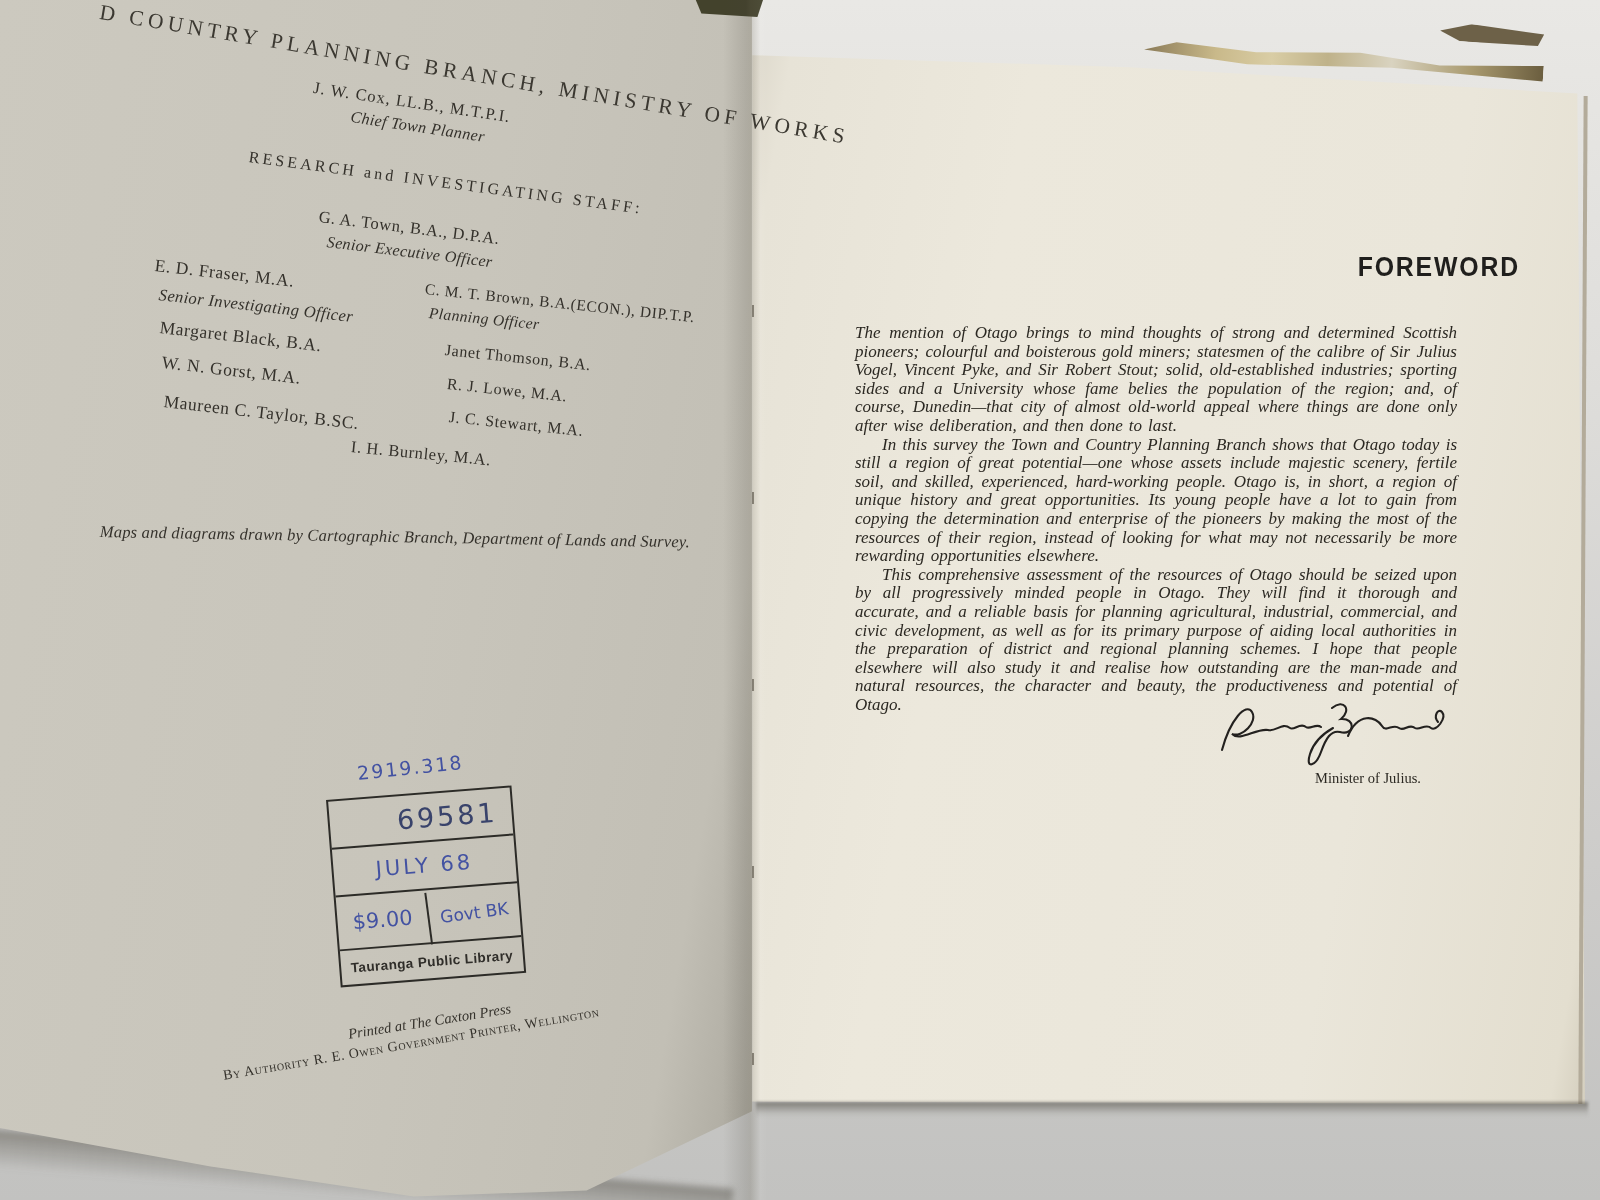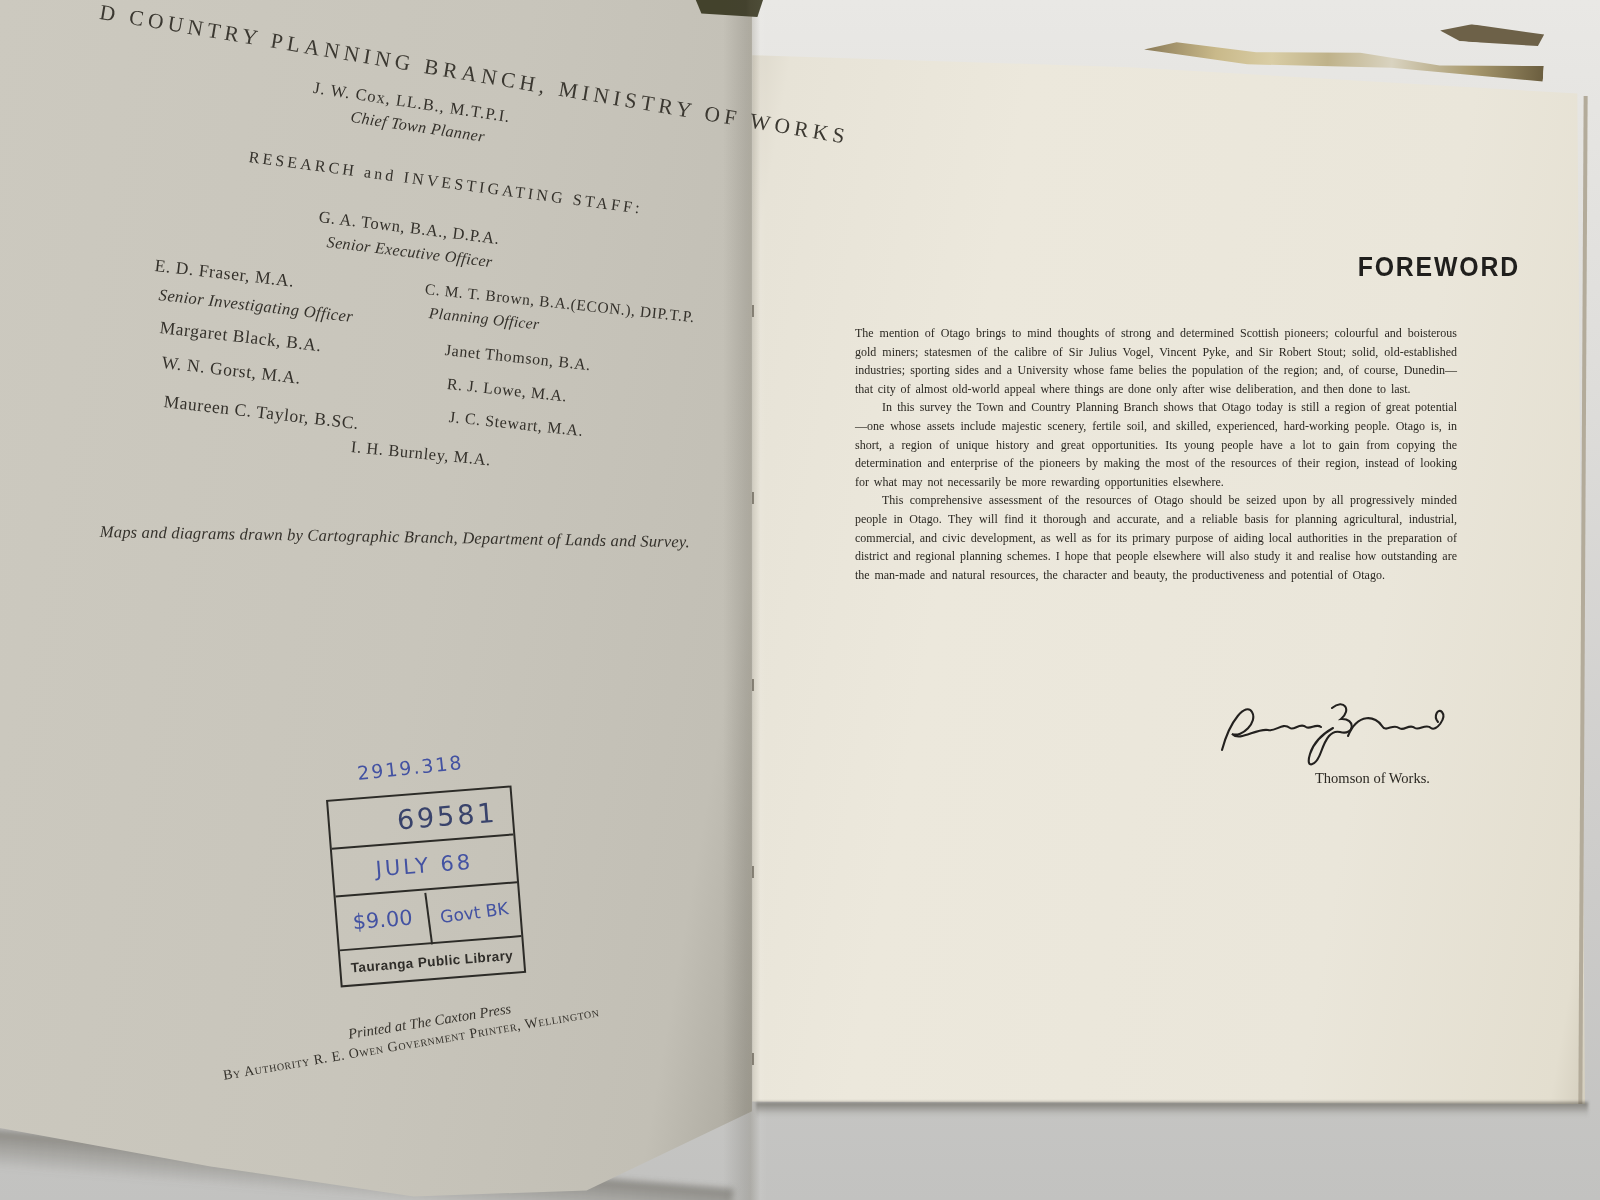--- a/index.html
+++ b/index.html
@@ -90,8 +90,8 @@
   }
   .fw-body{
     left:855px;top:324px;width:602px;
-    font-size:12px;line-height:18.6px;color:#2b2822;
-    text-align:justify;word-spacing:1.8px;
+    font-size:17px;line-height:18.6px;color:#2b2822;
+    text-align:justify;word-spacing:1.8px;font-style:italic;
   }
   .fw-body p{margin:0;}
   .fw-body p.indent{text-indent:27px;}

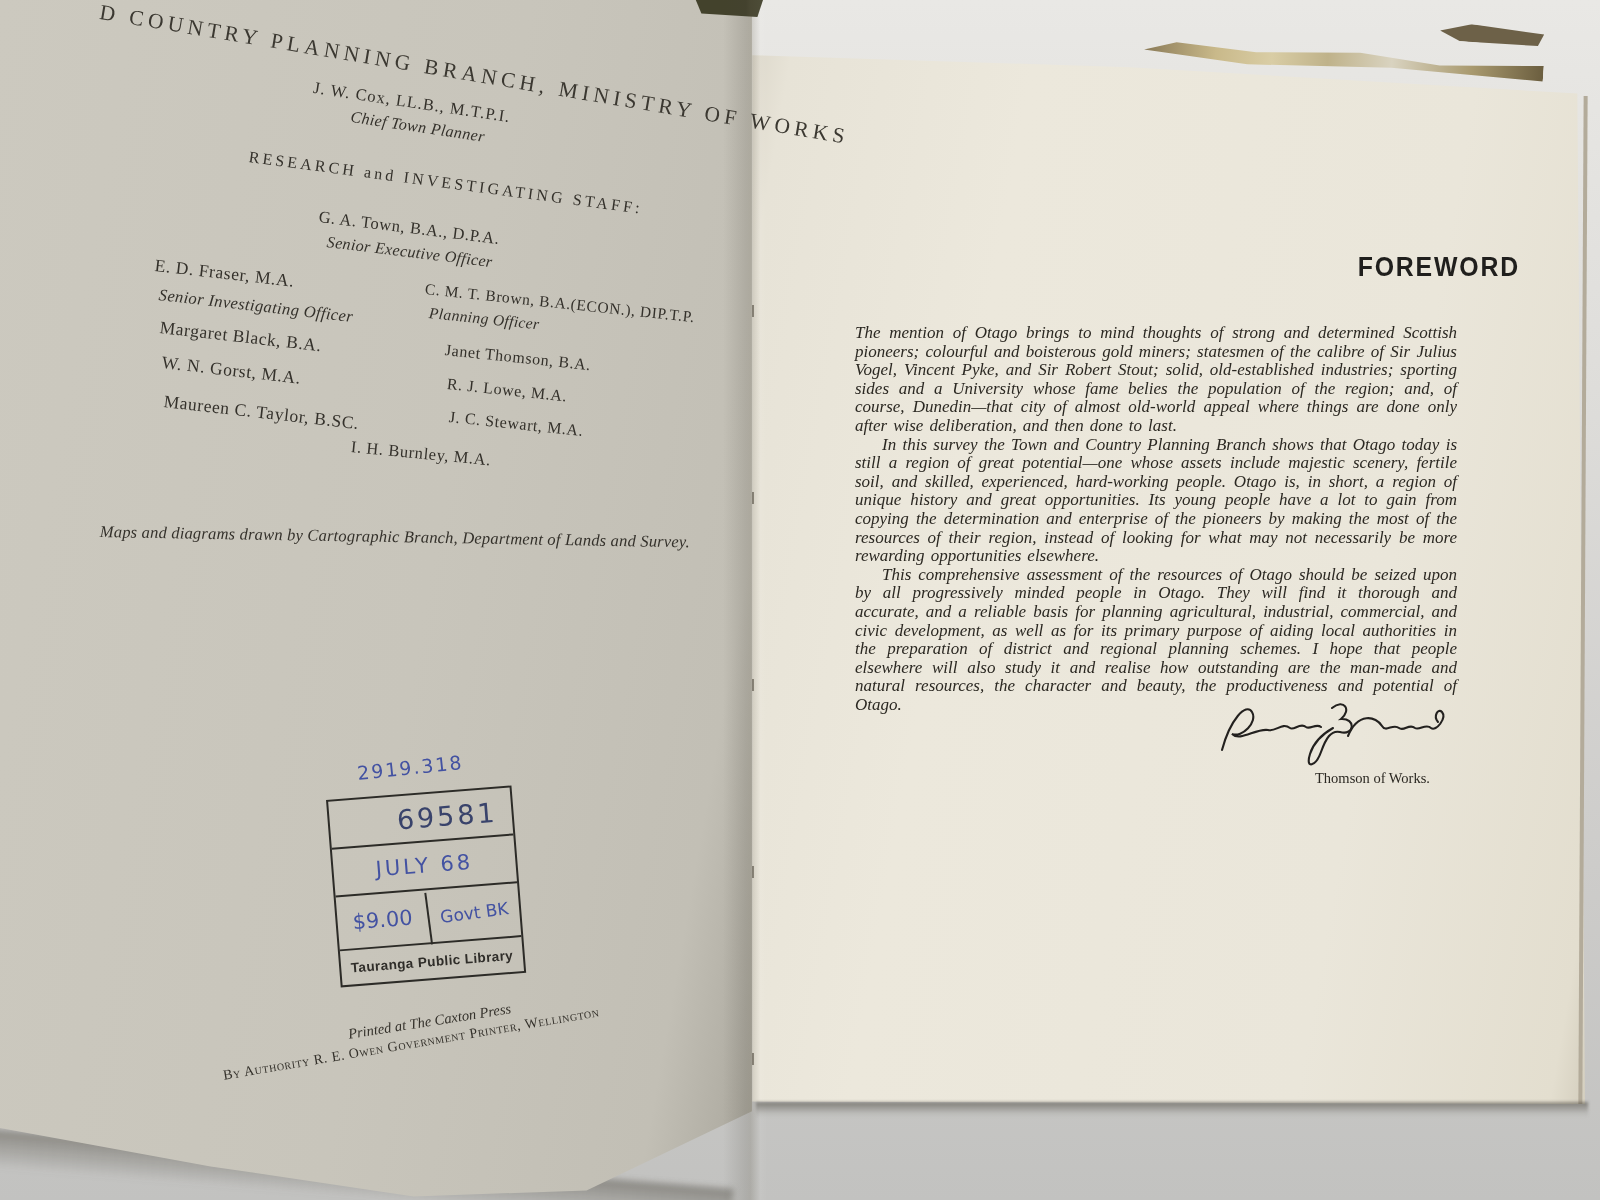--- a/index.html
+++ b/index.html
@@ -170,6 +170,6 @@
   </g>
 </svg>
 
-<div class="abs signoff">Thomson of Works.</div>
+<div class="abs signoff">Minister of Julius.</div>
 
 </body></html>

